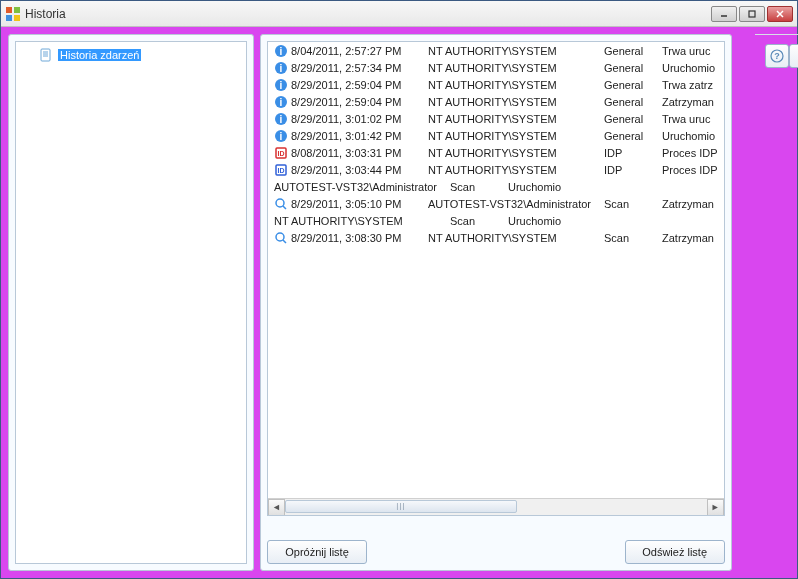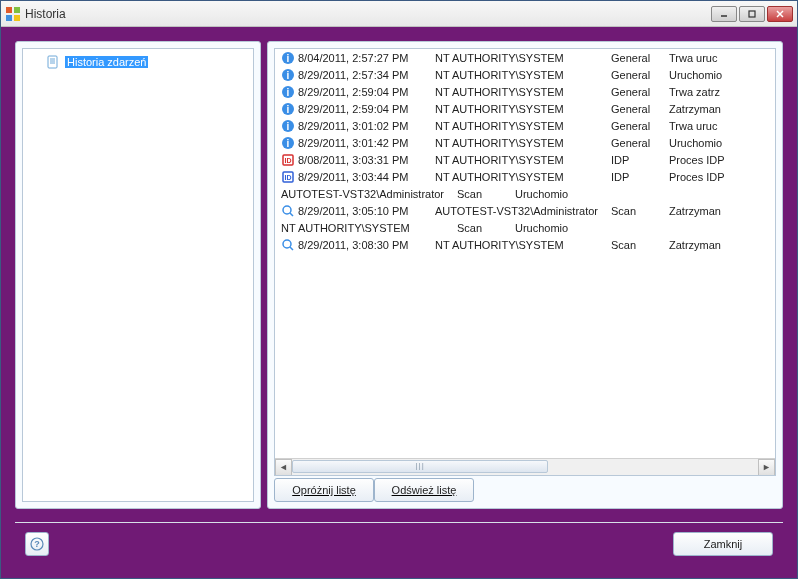--- a/index.html
+++ b/index.html
@@ -5,7 +5,7 @@
   * { box-sizing: border-box; margin: 0; padding: 0; }
   body { font-family: "Segoe UI", Tahoma, sans-serif; font-size: 11px; background: #d4d0c8; width: 798px; height: 579px; overflow: hidden; }
   
-  .window { width: 798px; height: 579px; background: #701a75; border: 1px solid #3b5a82; display: flex; flex-direction: column; }
+  .window { width: 798px; height: 579px; background: #d946ef; border: 1px solid #3b5a82; display: flex; flex-direction: column; }
   
   .titlebar { height: 26px; background: linear-gradient(to bottom, #f8f8f8, #e8e8e8); border-bottom: 1px solid #c0c0c0; display: flex; align-items: center; padding: 0 4px; }
   .titlebar-icon { width: 16px; height: 16px; margin-right: 4px; }

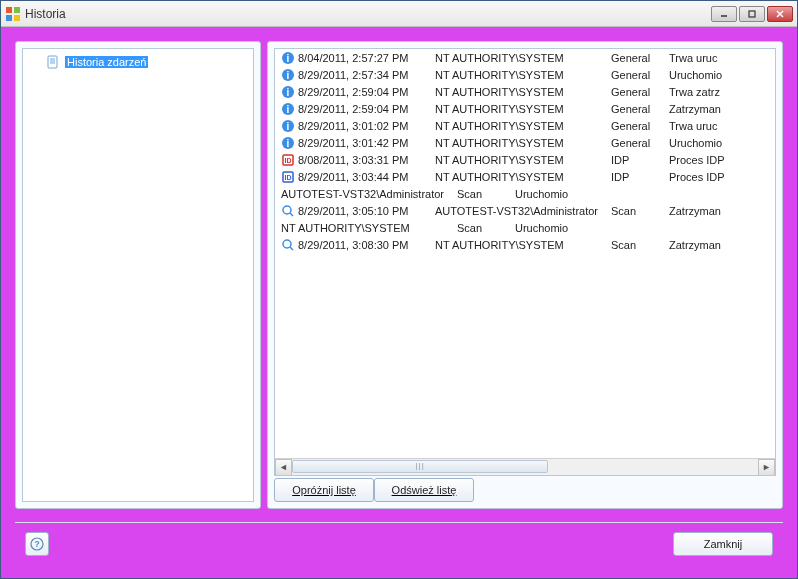--- a/index.html
+++ b/index.html
@@ -15,7 +15,7 @@
   .tbtn.close { background: linear-gradient(to bottom,#e9a0a0,#c84040); color:#fff; border-color:#a03030; }
   .tbtn svg { width: 10px; height: 10px; }
 
-  .content { flex: 1; display: flex; flex-direction: column; padding: 14px; gap: 13px; }
+  .content { flex: 1; display: flex; flex-direction: row; padding: 7px; gap: 23px; }
   .panels { flex: 1; display: flex; gap: 6px; min-height: 0; }
 
   .panel { border: 1px solid #b8c8d8; border-radius: 3px; background: #f7fbff; padding: 6px; display: flex; flex-direction: column; }

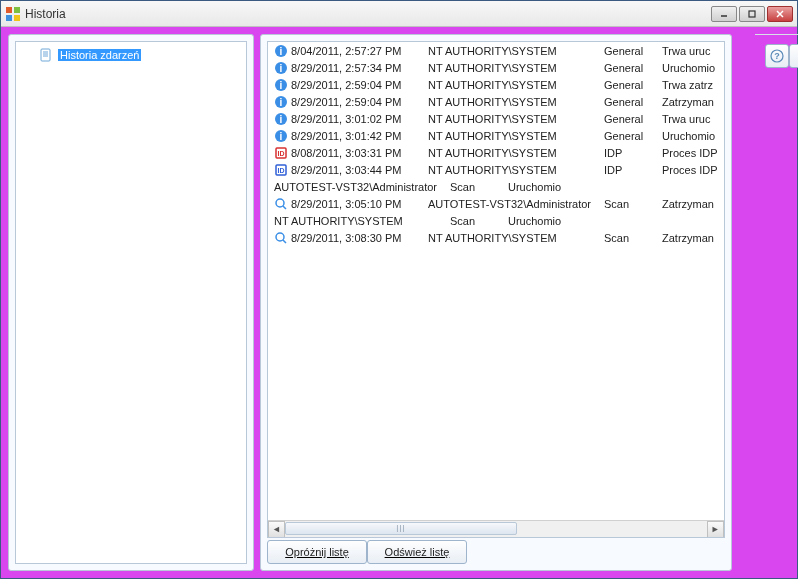--- a/index.html
+++ b/index.html
@@ -53,7 +53,7 @@
   .hscroll .thumb { position:absolute; left:0; top:1px; height:13px; width:55%; background: linear-gradient(to bottom,#f6f8fb,#dde5ef); border:1px solid #b8c8d8; border-radius:2px; }
   .hscroll .thumb::after { content:"|||"; position:absolute; left:50%; top:0; transform:translateX(-50%); font-size:8px; color:#8899aa; letter-spacing:1px; }
 
-  .button-row { display: flex; justify-content: flex-start; margin-top: 2px; text-decoration: underline; }
+  .button-row { display: flex; justify-content: space-between; margin-top: 24px; }
   .btn { min-width: 100px; height: 24px; padding: 0 12px; background: linear-gradient(to bottom,#fefefe,#e8eef5); border: 1px solid #9db4cc; border-radius: 3px; font-size: 11px; color: #222; display:flex; align-items:center; justify-content:center; }
 
   .footer { height: 42px; border-top: 1px solid #d8e0e8; display: flex; align-items: center; justify-content: space-between; padding: 0 10px; }

